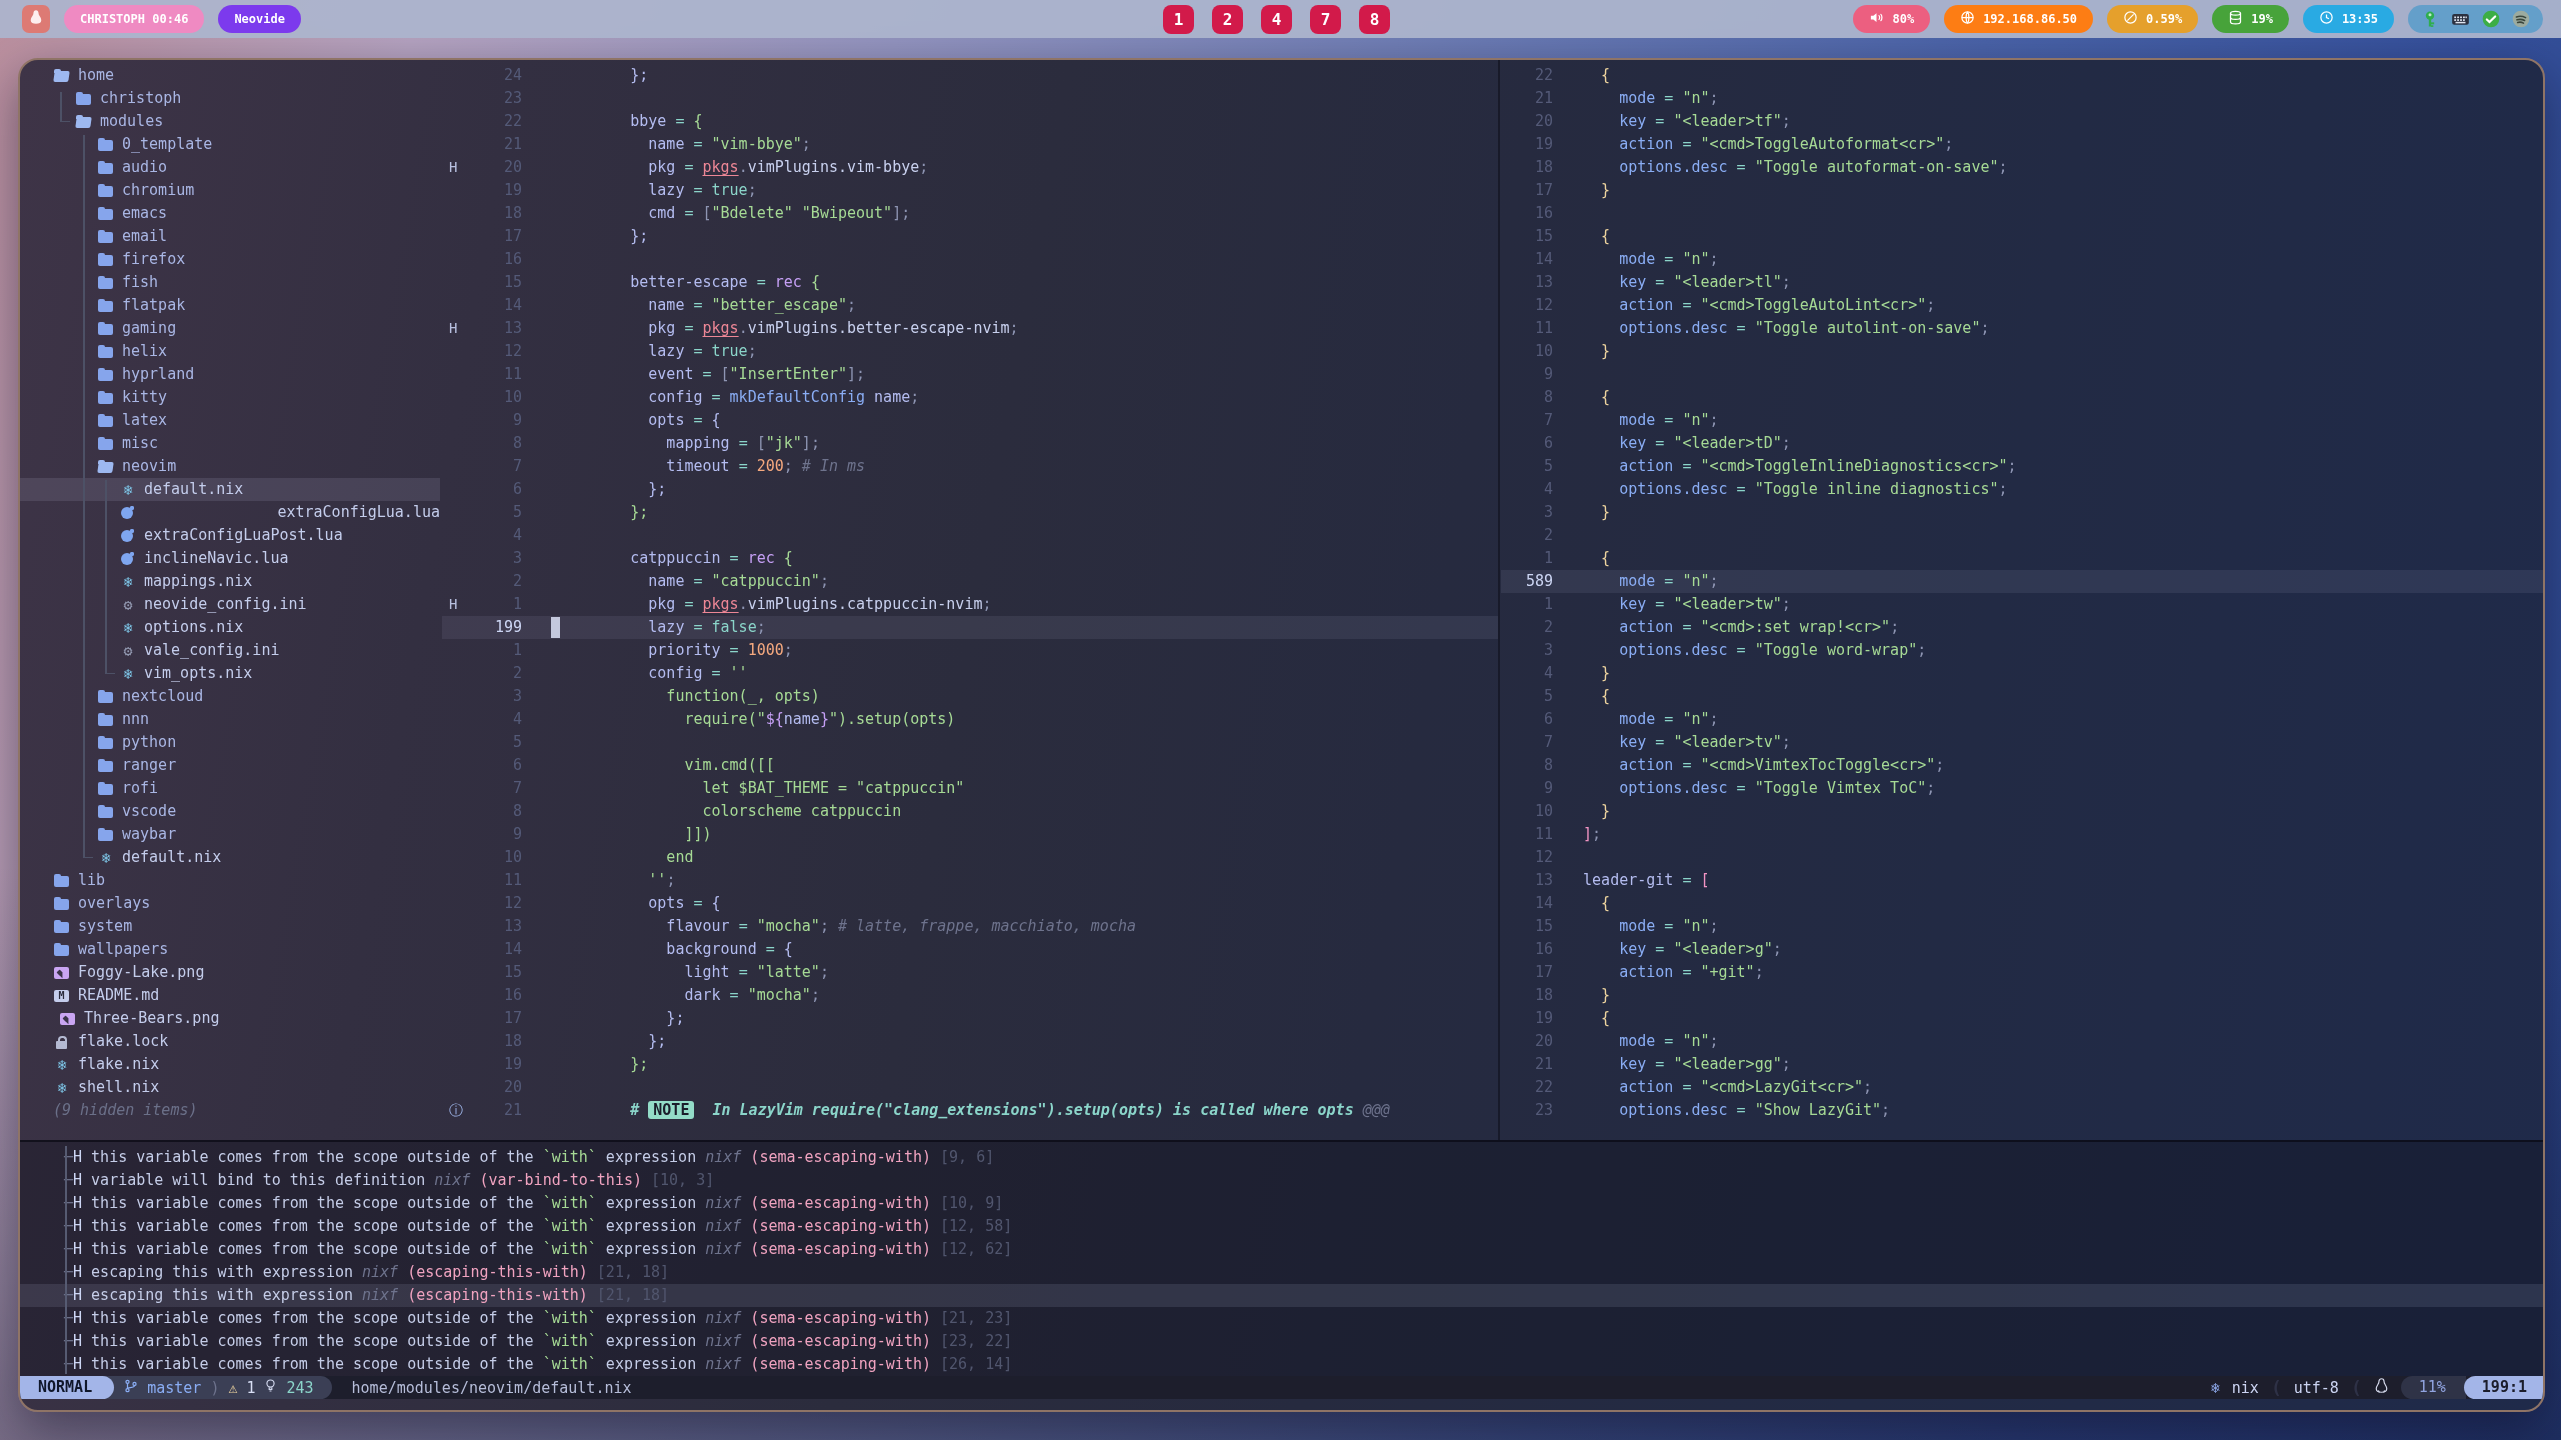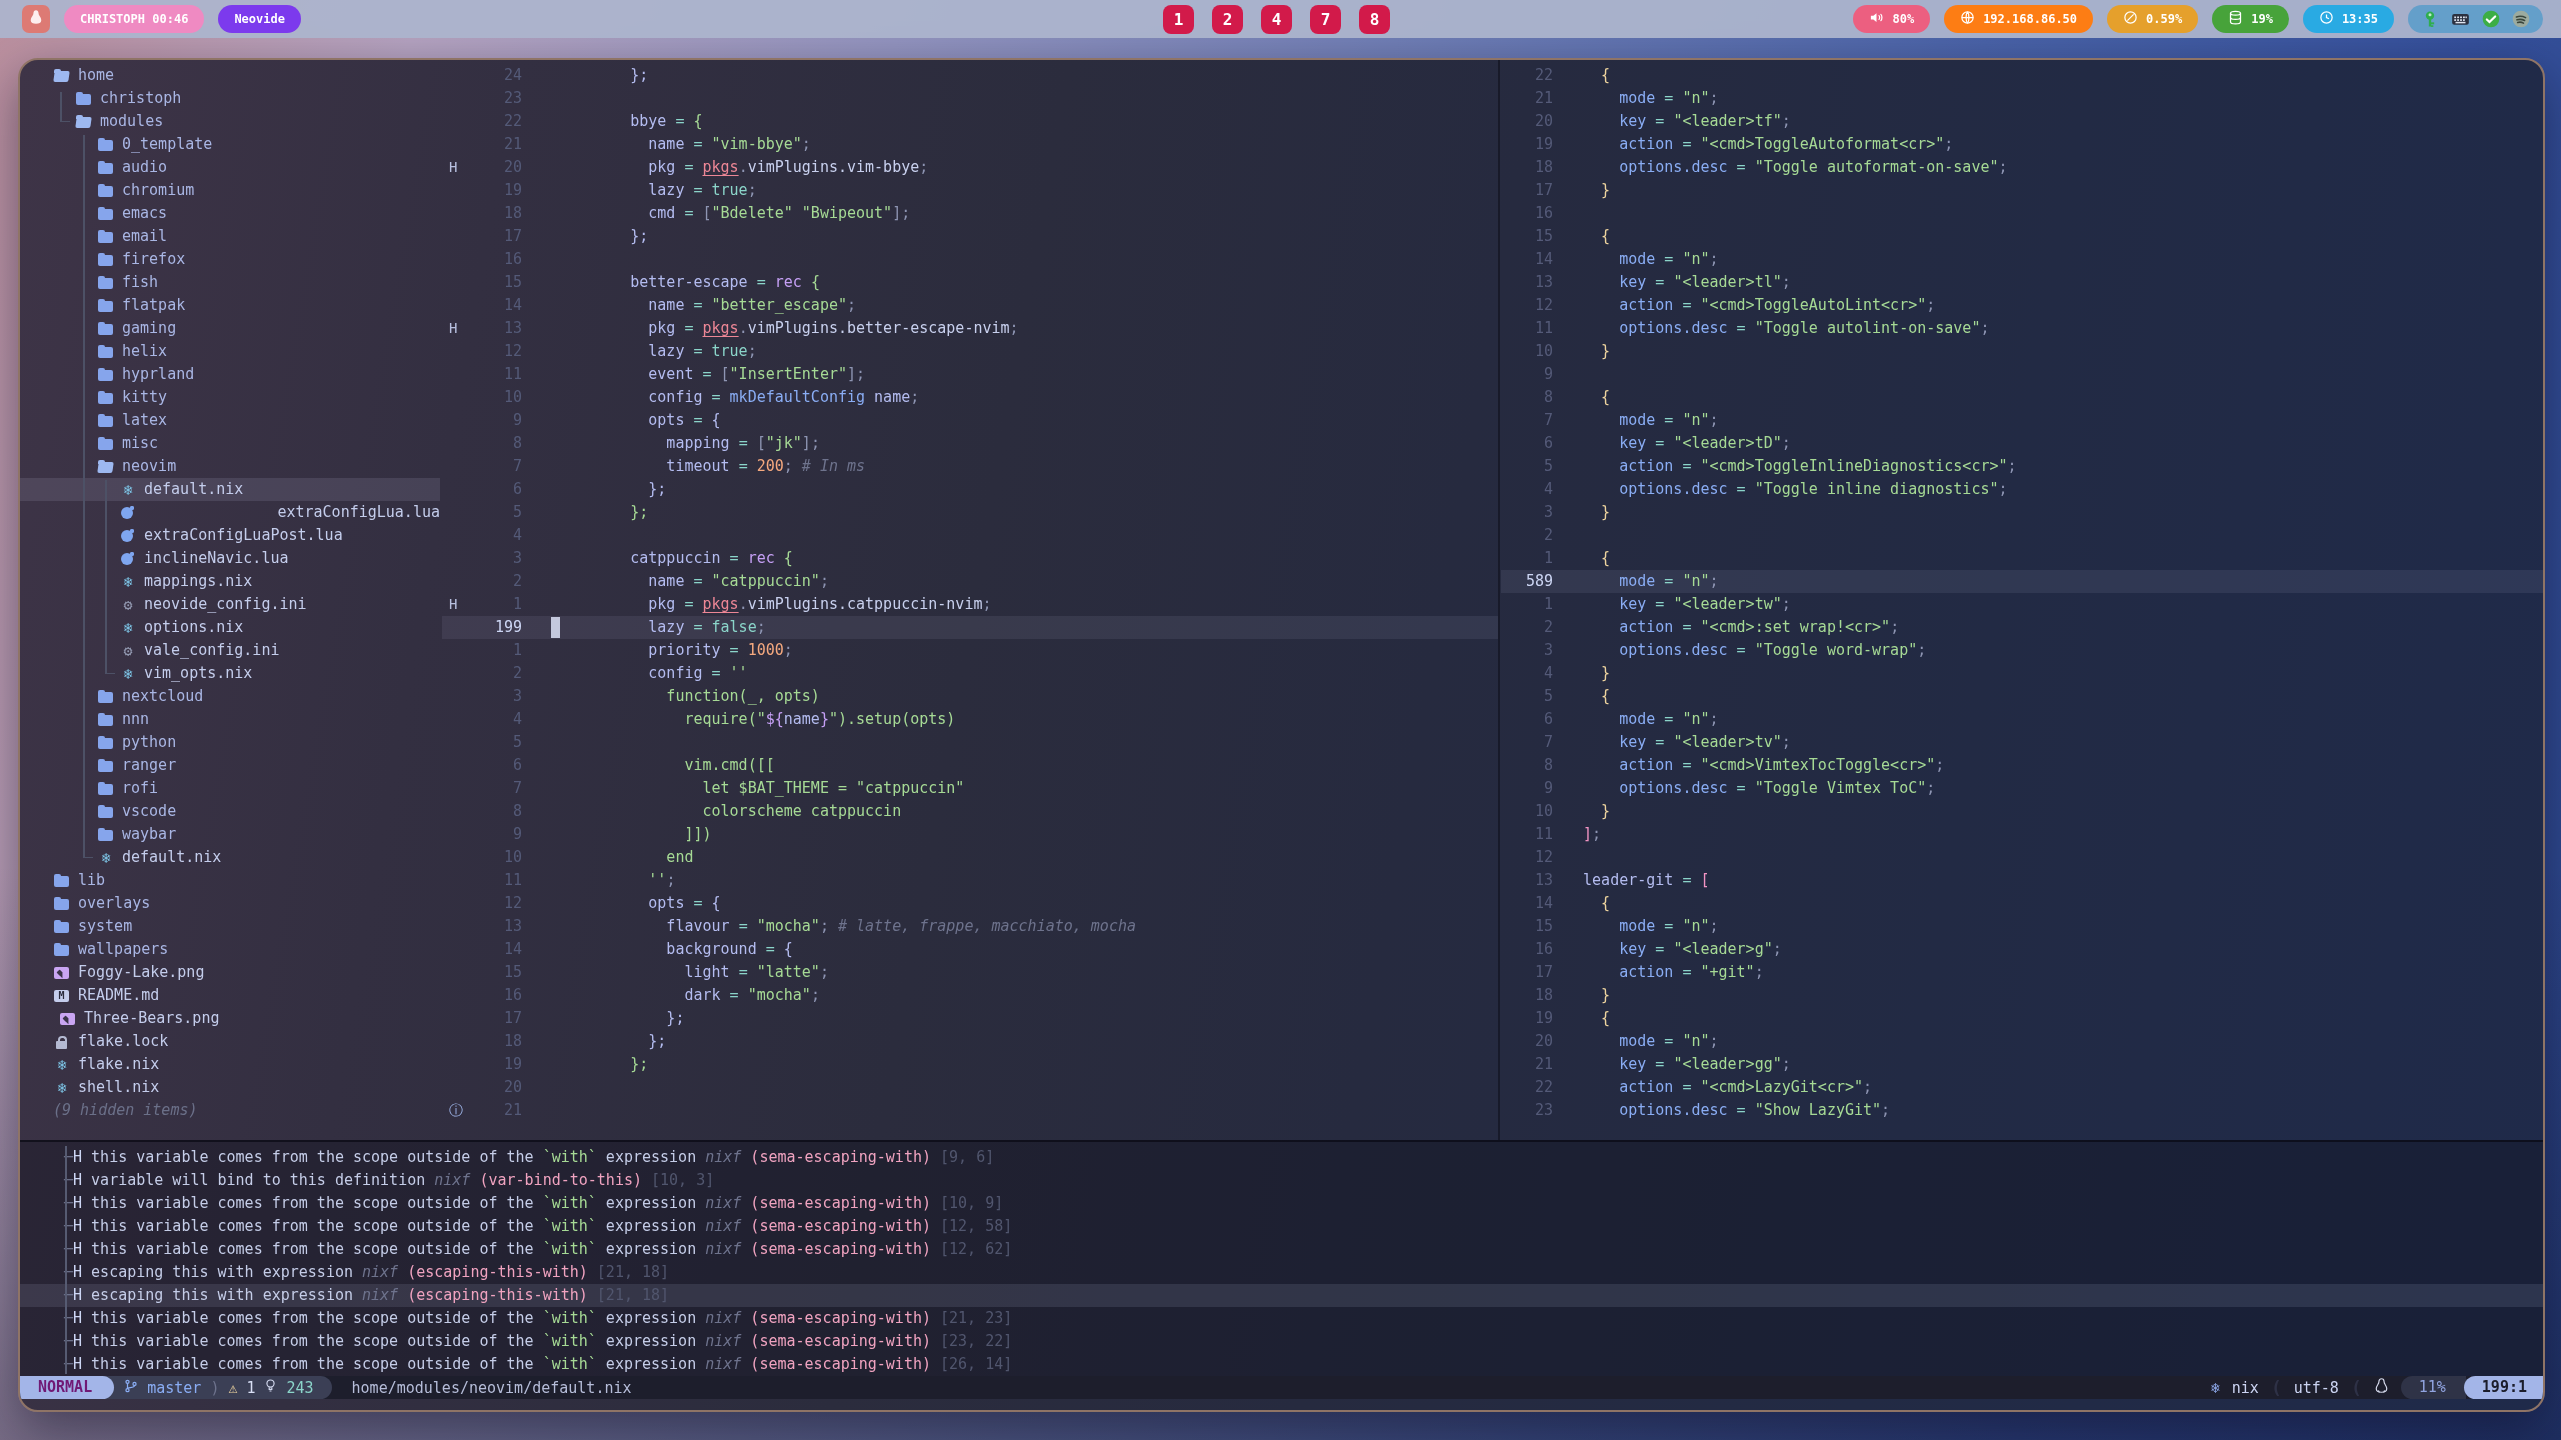--- a/index.html
+++ b/index.html
@@ -460,7 +460,7 @@
       <div class="crow"><span class="sign"></span><span class="lnum">18</span><span class="code"><span class="c-lav">          };</span></span></div>
       <div class="crow"><span class="sign"></span><span class="lnum">19</span><span class="code"><span class="c-grn">        };</span></span></div>
       <div class="crow"><span class="sign"></span><span class="lnum">20</span><span class="code"></span></div>
-      <div class="crow"><span class="sign info">ⓘ</span><span class="lnum">21</span></div>
+      <div class="crow"><span class="sign info">ⓘ</span><span class="lnum">21</span><span class="code"><span class="c-txt">        </span><span class="c-noteit"># </span><span class="c-badge">NOTE</span><span class="c-txt">  </span><span class="c-noteit">In LazyVim require("clang_extensions").setup(opts) is called where opts </span><span class="c-com">@@@</span></span></div>
     </div>
   <div class="vsep"></div>
   <div class="pane pane-right" id="pane-right">

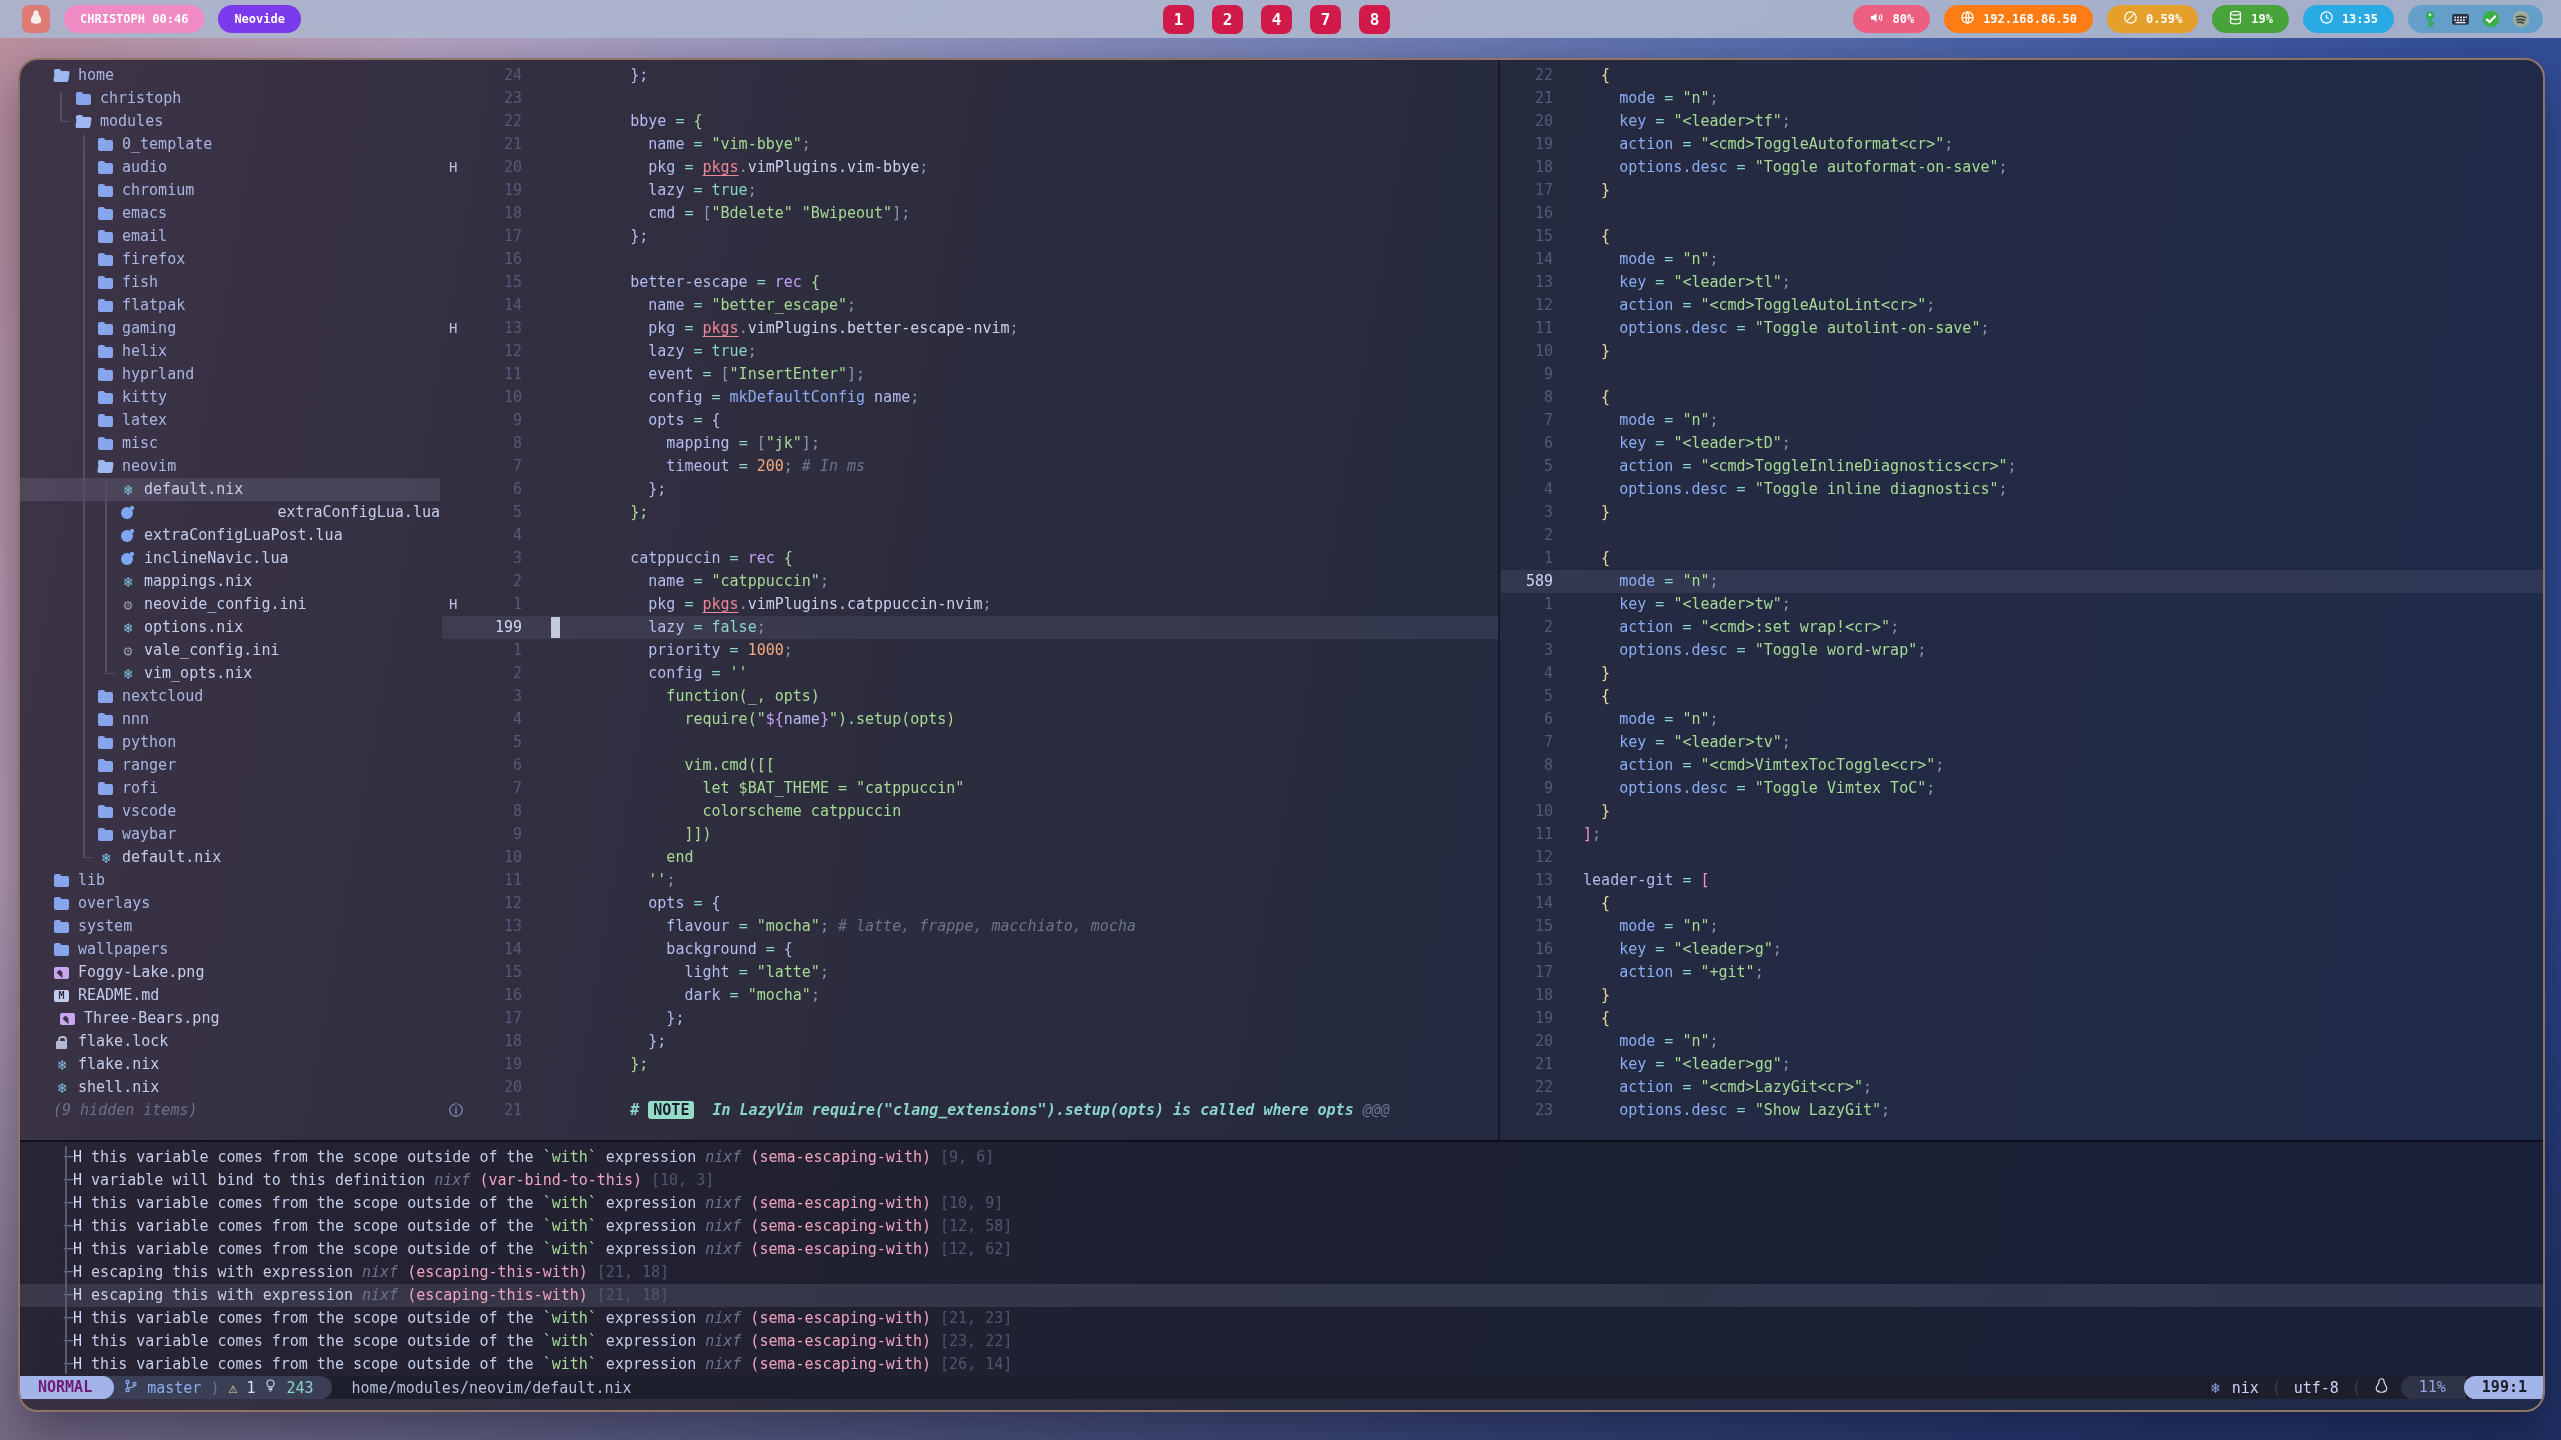--- a/index.html
+++ b/index.html
@@ -91,7 +91,7 @@
   
   .statusline{position:absolute;left:0;top:1316px;width:100%;height:23px;background:#1d1e2c;
     display:flex;align-items:center;font-size:15px;}
-  .sl-mode{height:23px;line-height:23px;padding:0 22px 0 18px;background:#a3b5e8;color:#701a75;
+  .sl-mode{height:23px;line-height:23px;padding:0 22px 0 18px;background:#a3b5e8;color:#0f172a;
     font-weight:bold;border-radius:0 12px 12px 0;z-index:2;}
   .sl-git{height:23px;display:flex;align-items:center;gap:9px;background:#3b3f55;
     padding:0 18px 0 22px;margin-left:-12px;border-radius:0 12px 12px 0;z-index:1;}

